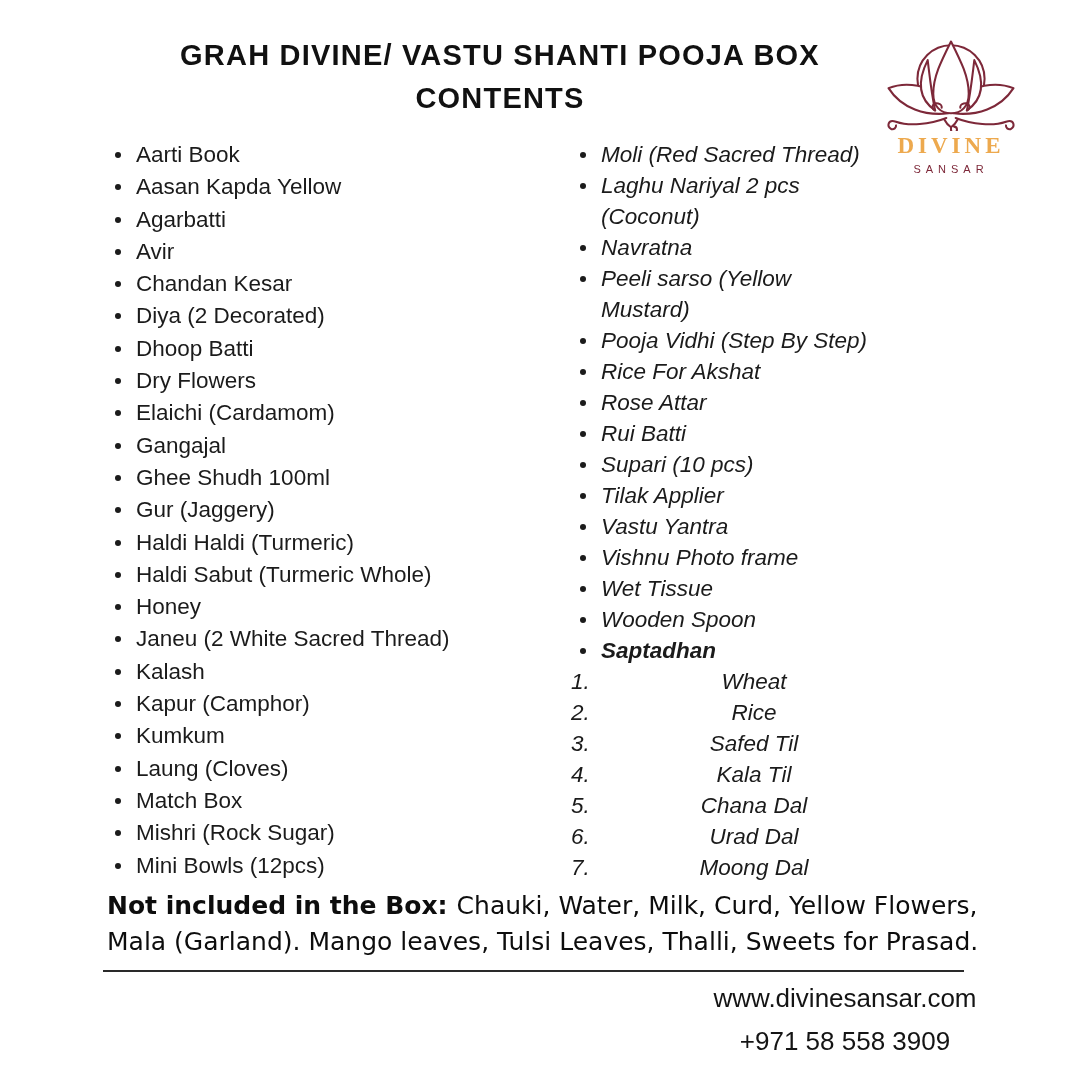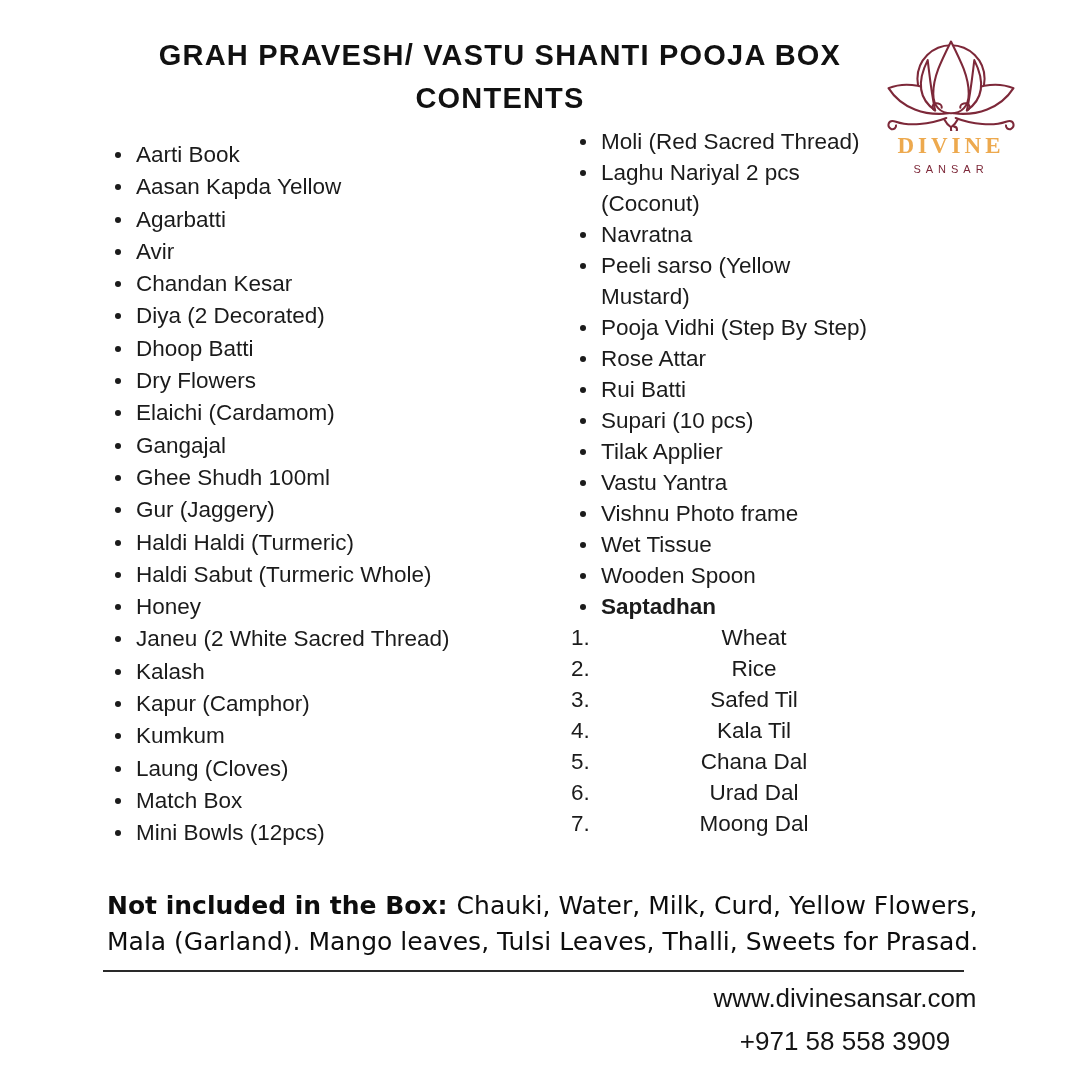--- a/index.html
+++ b/index.html
@@ -66,7 +66,7 @@
 </head>
 <body>
 
-<div class="page-title">GRAH PRAVESH/ VASTU SHANTI POOJA BOX CONTENTS</div>
+<div class="page-title">GRAH DIVINE/ VASTU SHANTI POOJA BOX CONTENTS</div>
 
 <div class="brand-logo">
   <svg width="146" height="97" viewBox="0 0 150 104">

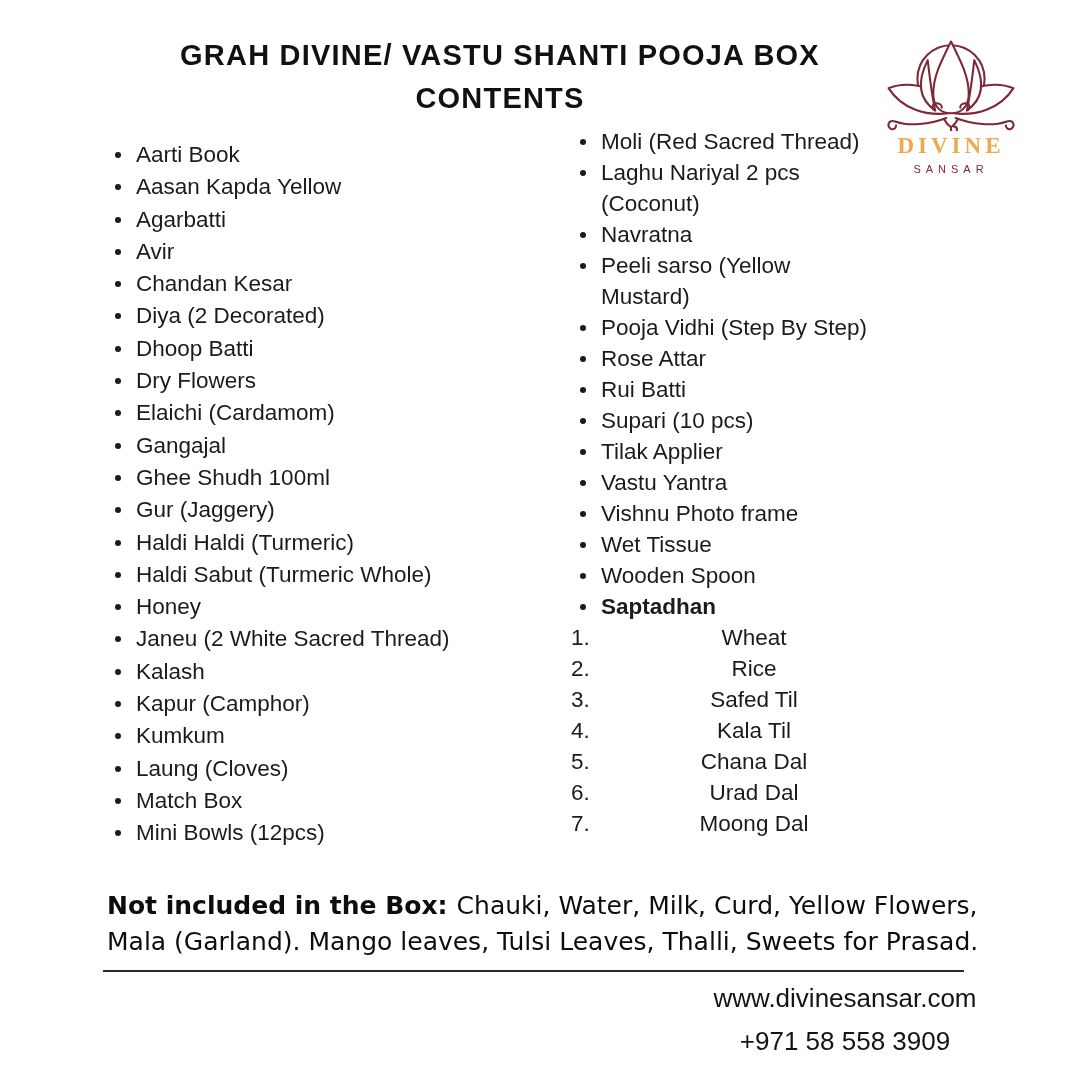--- a/index.html
+++ b/index.html
@@ -29,8 +29,8 @@
     font-size:22.5px;line-height:32.3px;
   }
   .col-right{
-    position:absolute;left:569px;top:126px;width:335px;
-    font-size:22.5px;line-height:31px;
+    position:absolute;left:569px;top:139px;width:335px;
+    font-size:22.5px;line-height:31px;font-style:italic;
   }
   .bullet-list .item,.bullet-one{
     position:relative;padding-left:32px;white-space:pre-line;

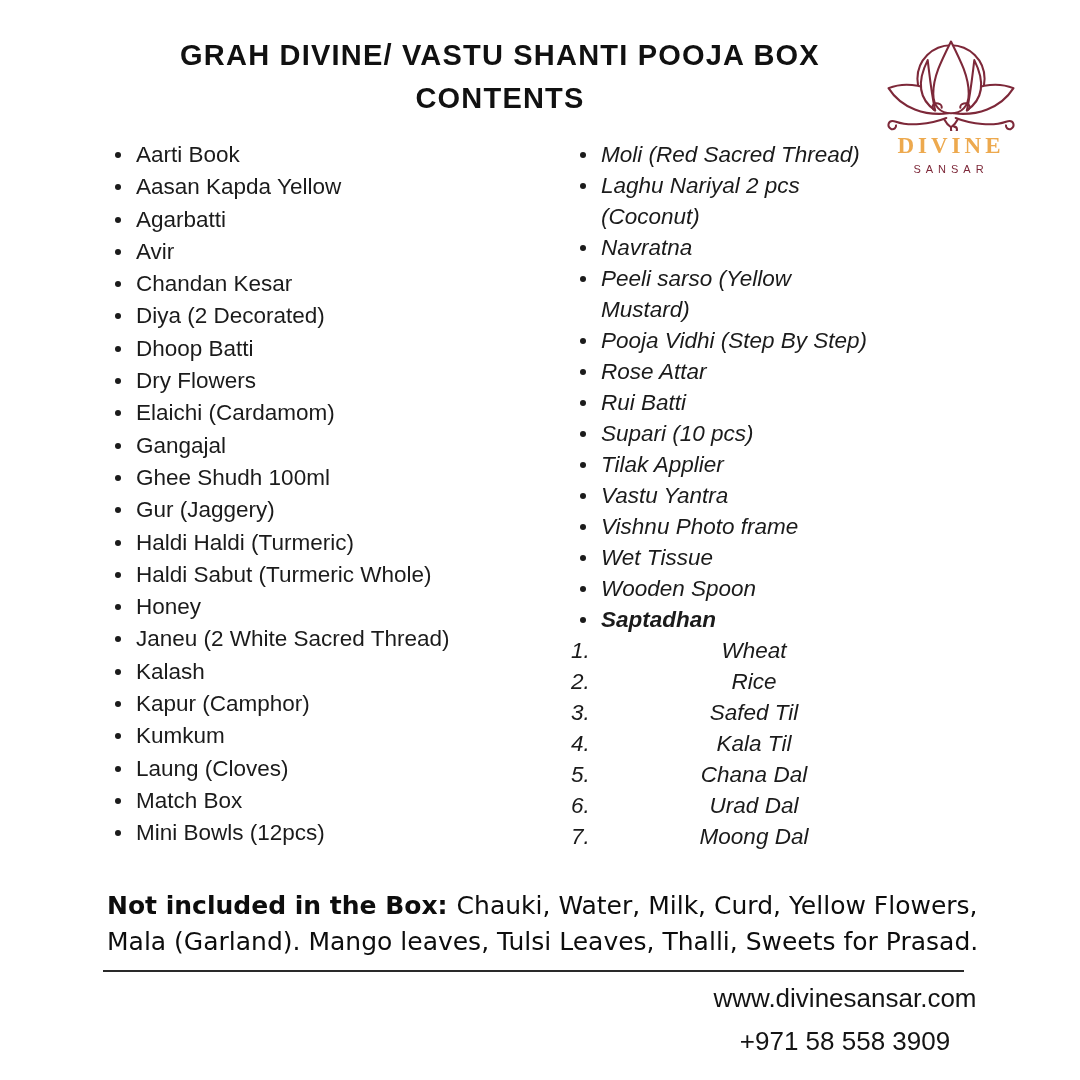--- a/index.html
+++ b/index.html
@@ -123,6 +123,7 @@
       <li class="item">Peeli sarso (Yellow
 Mustard)</li>
       <li class="item">Pooja Vidhi (Step By Step)</li>
+      <li class="item">Rice For Akshat</li>
       <li class="item">Rose Attar</li>
       <li class="item">Rui Batti</li>
       <li class="item">Supari (10 pcs)</li>

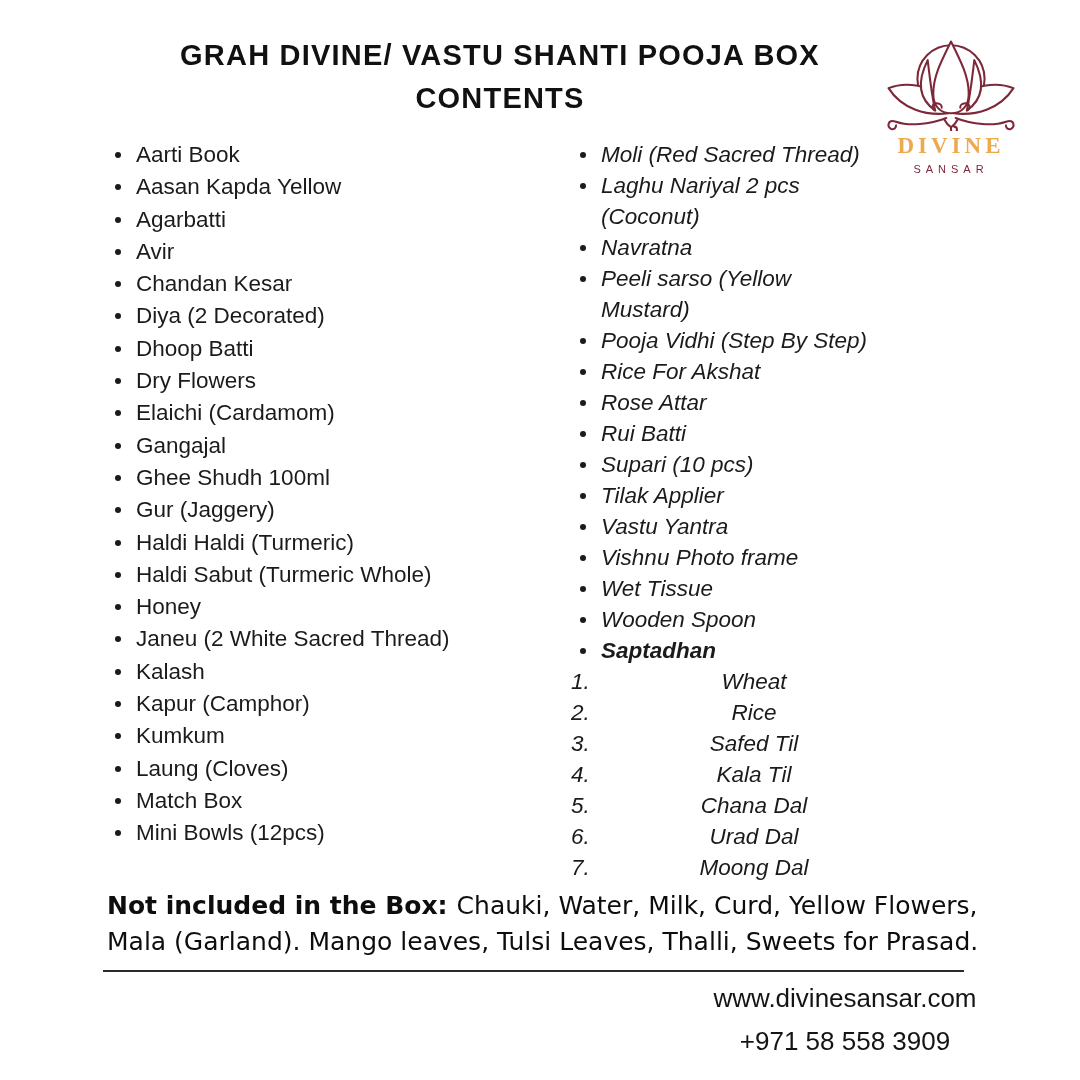--- a/index.html
+++ b/index.html
@@ -111,6 +111,7 @@
     <li class="item">Kumkum</li>
     <li class="item">Laung (Cloves)</li>
     <li class="item">Match Box</li>
+    <li class="item">Mishri (Rock Sugar)</li>
     <li class="item">Mini Bowls (12pcs)</li>
   </ul>
 

